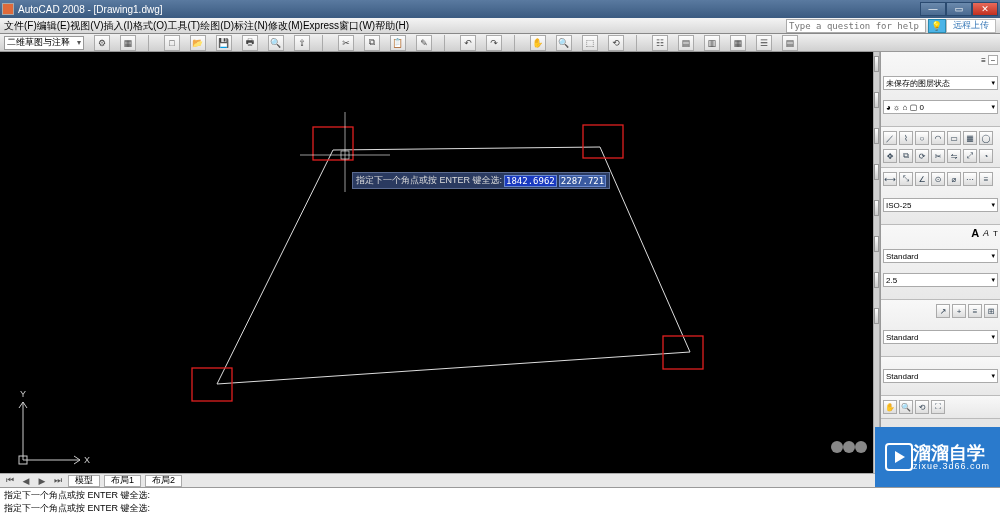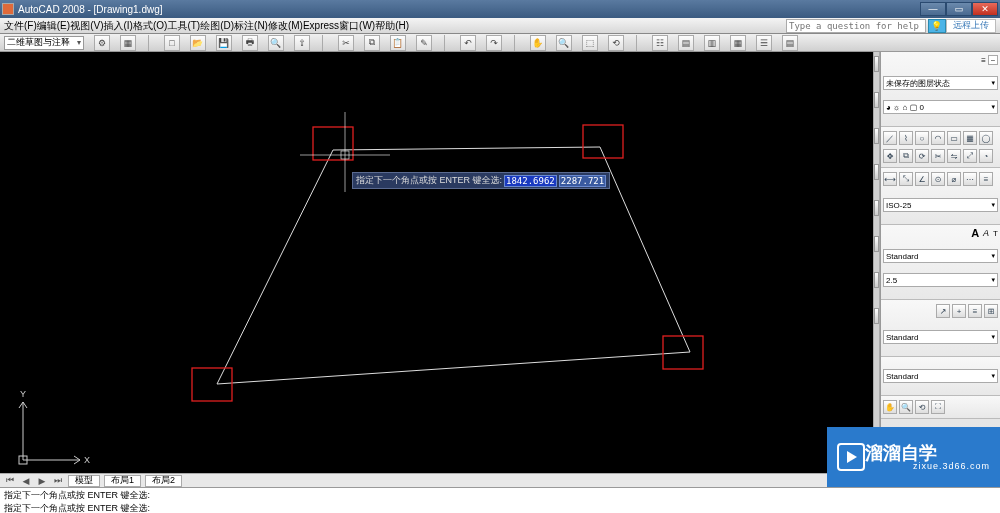--- a/index.html
+++ b/index.html
@@ -64,7 +64,7 @@
 .watermark .play { width:28px;height:28px;border:2px solid #fff;border-radius:4px;display:flex;align-items:center;justify-content:center;}
 .watermark .play::before{content:"";border-left:10px solid #fff;border-top:6px solid transparent;border-bottom:6px solid transparent;margin-left:3px;}
 .watermark .txt { line-height:1;}
-.watermark .sub { font-size:9px; font-weight:normal; letter-spacing:1px;margin-left:48px;}
+.watermark .sub { font-size:9px; font-weight:normal; letter-spacing:1px;}
 
 
 .people { position:absolute; right:6px; bottom:20px; display:flex; gap:-2px;}

